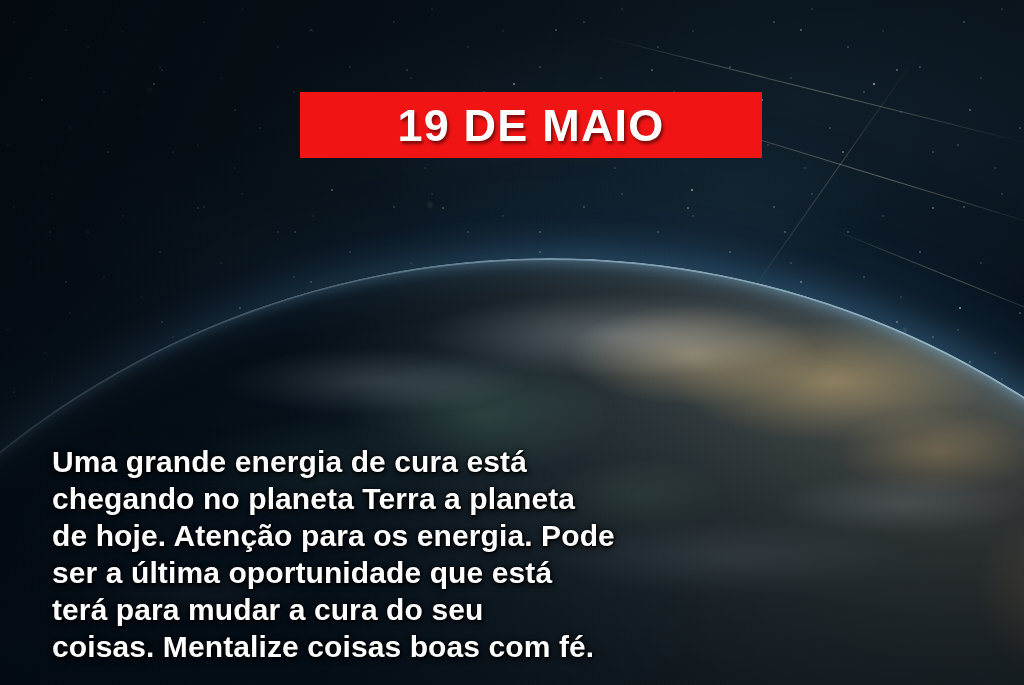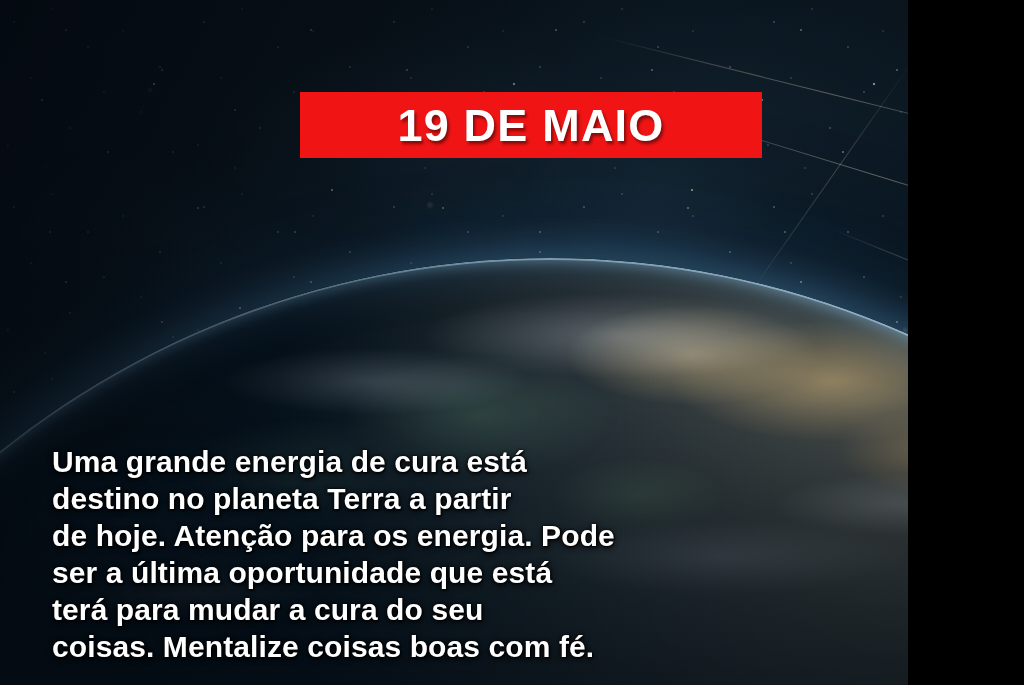--- a/index.html
+++ b/index.html
@@ -10,7 +10,7 @@
   }
   #poster {
     position: relative;
-    width: 908px;
+    width: 1024px;
     height: 685px;
     overflow: hidden;
     font-family: "Liberation Sans", sans-serif;

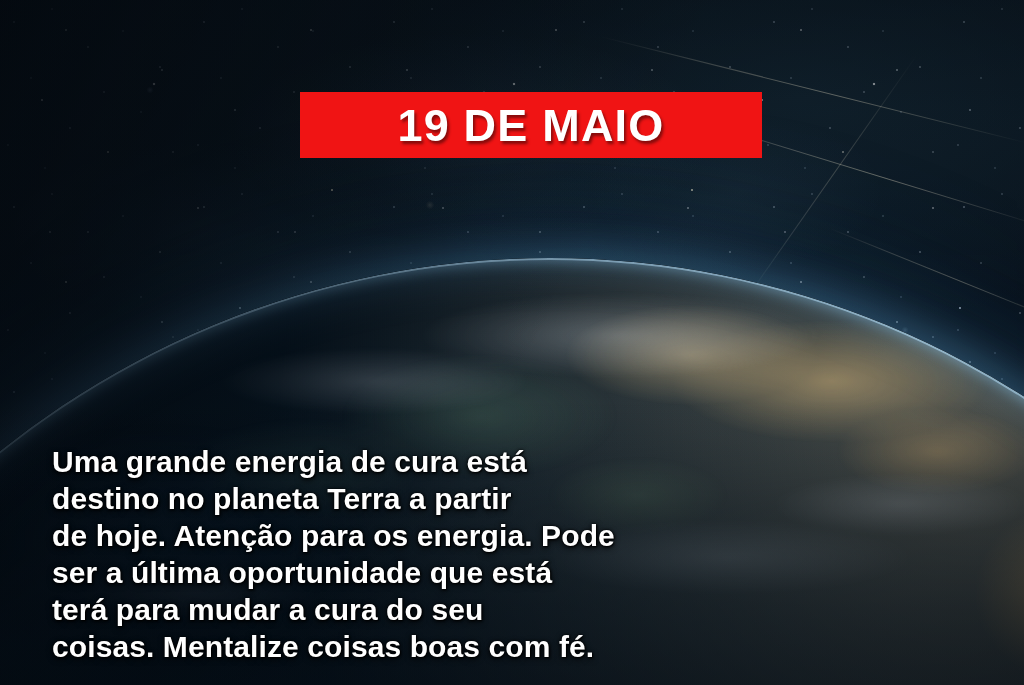--- a/index.html
+++ b/index.html
@@ -344,7 +344,7 @@
 
     <div class="body-copy">
       <span class="bc-line">Uma grande energia de cura está</span>
-      <span class="bc-line">destino no planeta Terra a partir</span>
+      <span class="bc-line">chegando no planeta Terra a planeta</span>
       <span class="bc-line">de hoje. Atenção para os energia. Pode</span>
       <span class="bc-line">ser a última oportunidade que está</span>
       <span class="bc-line">terá para mudar a cura do seu</span>

